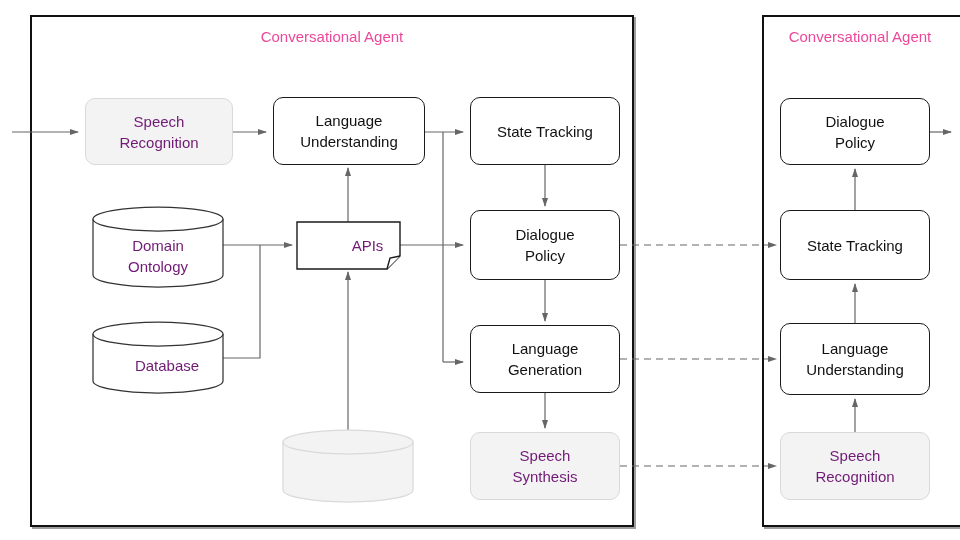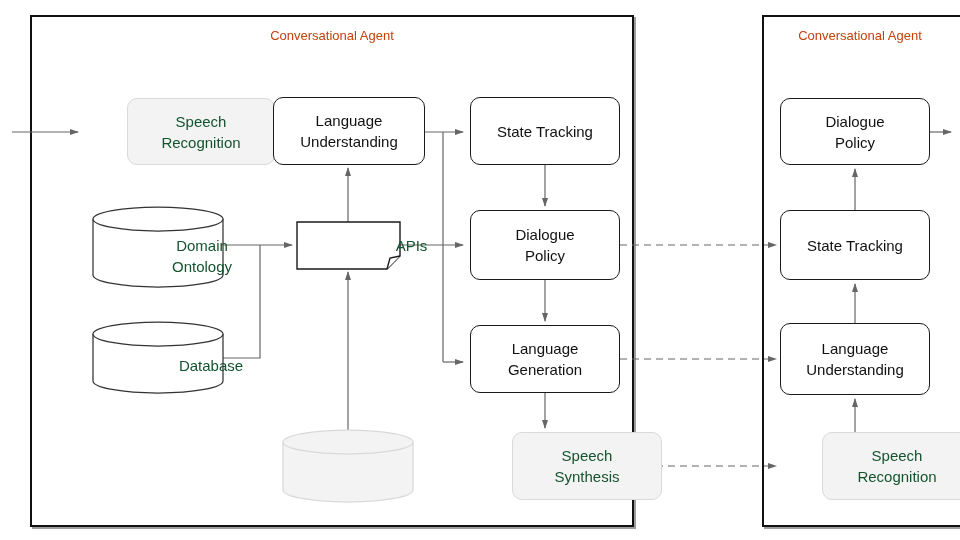--- a/index.html
+++ b/index.html
@@ -22,8 +22,8 @@
   .agent-title {
     position: absolute;
     text-align: center;
-    font-size: 13px;
-    color: #c2410c;
+    font-size: 15px;
+    color: #ec4899;
     white-space: nowrap;
   }
   .agent-title.left  { left: 30px;  top: 28px; width: 604px; }

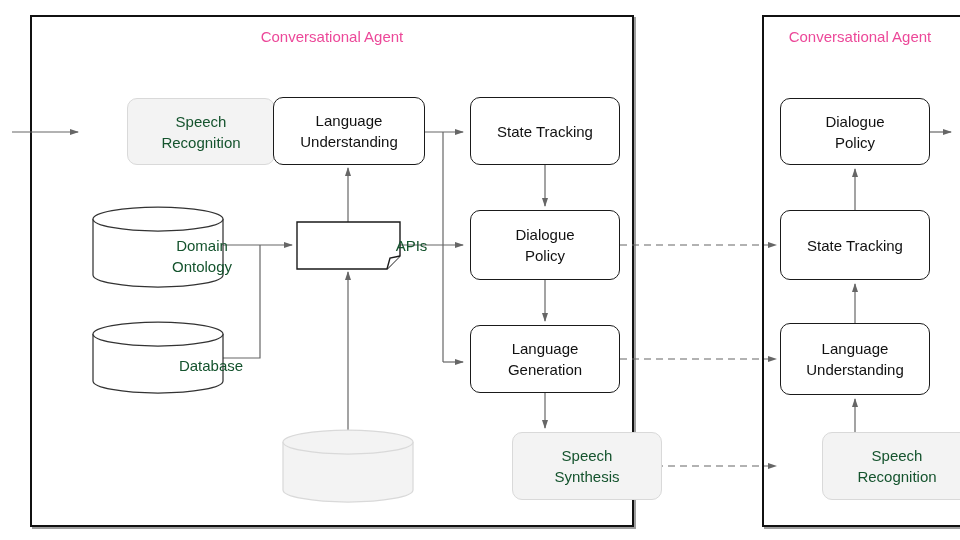--- a/index.html
+++ b/index.html
@@ -49,8 +49,7 @@
   .node.inactive {
     background: #f3f3f3;
     border: 1px solid #d9d9d9;
-    color: #14532d;
-    margin-left: 42px;
+    color: #701a75;
   }
   .shape-label {
     position: absolute;

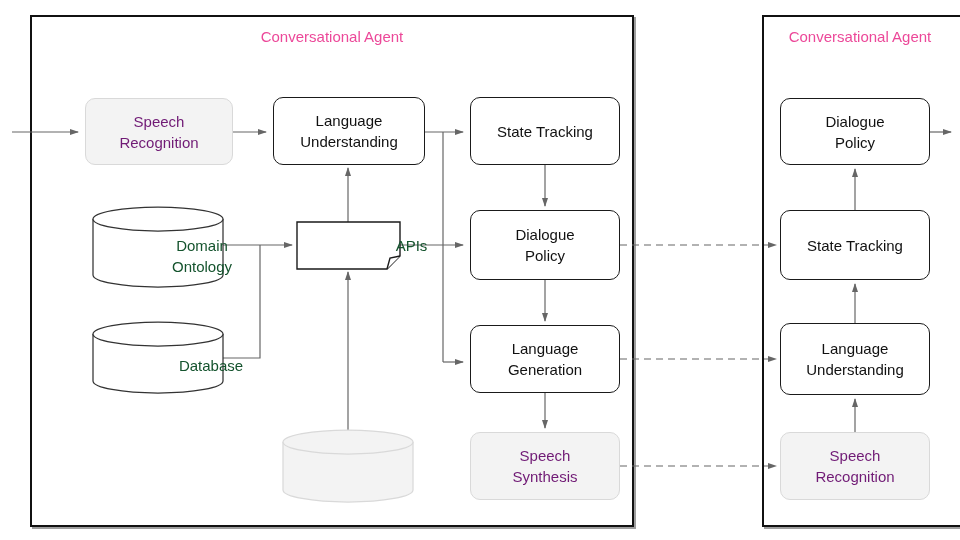--- a/index.html
+++ b/index.html
@@ -62,7 +62,7 @@
     white-space: pre-line;
     pointer-events: none;
   }
-  .shape-label.dark { color: #14532d; padding-left: 44px; }
+  .shape-label.dark { color: #701a75; }
   .shape-label.gray { color: #b3b3b3; }
 </style>
 </head>

